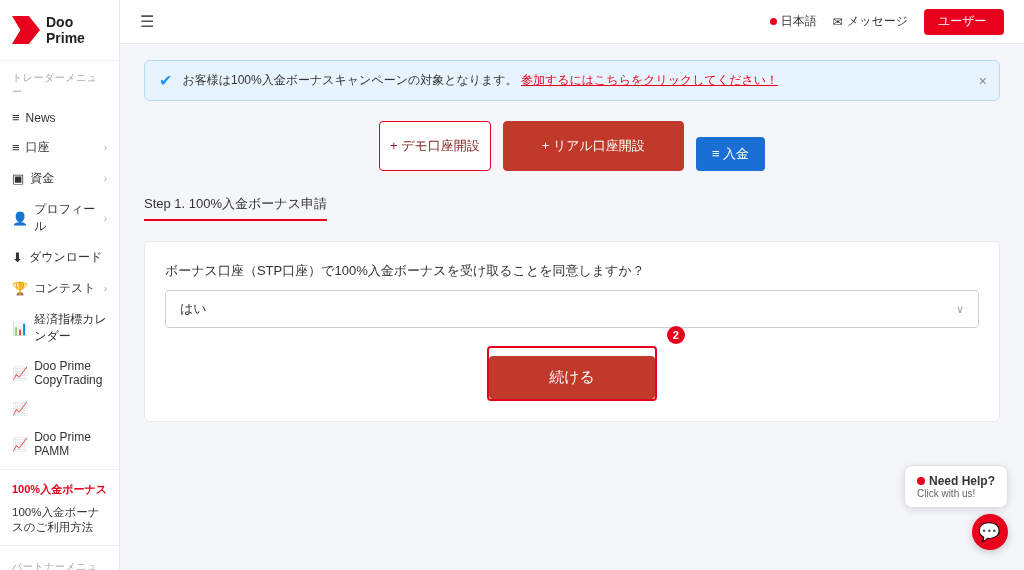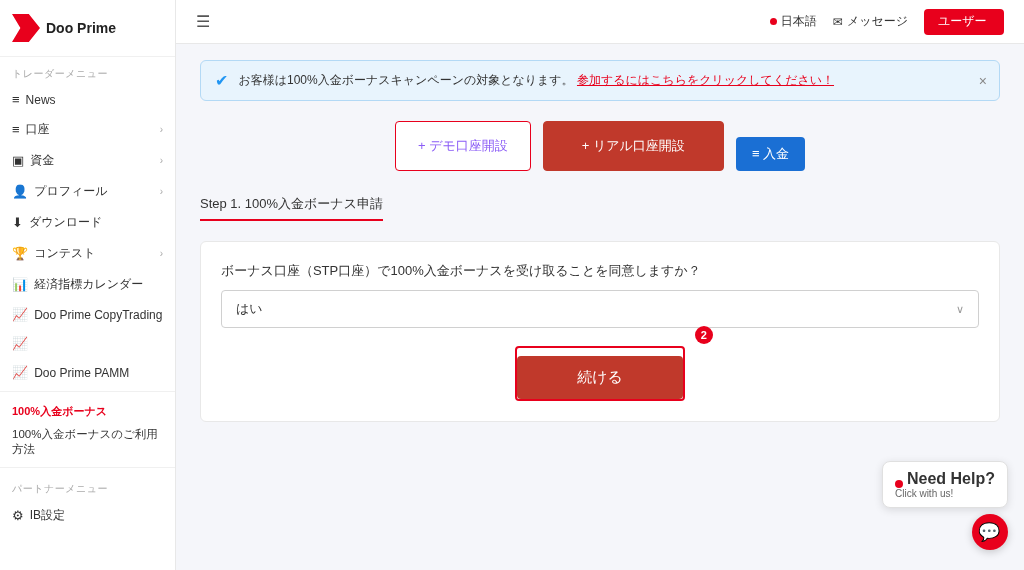--- a/index.html
+++ b/index.html
@@ -7,7 +7,7 @@
 
     
     .sidebar {
-      width: 176px;
+      width: 120px;
       background: #fff;
       height: 570px;
       overflow-y: auto;

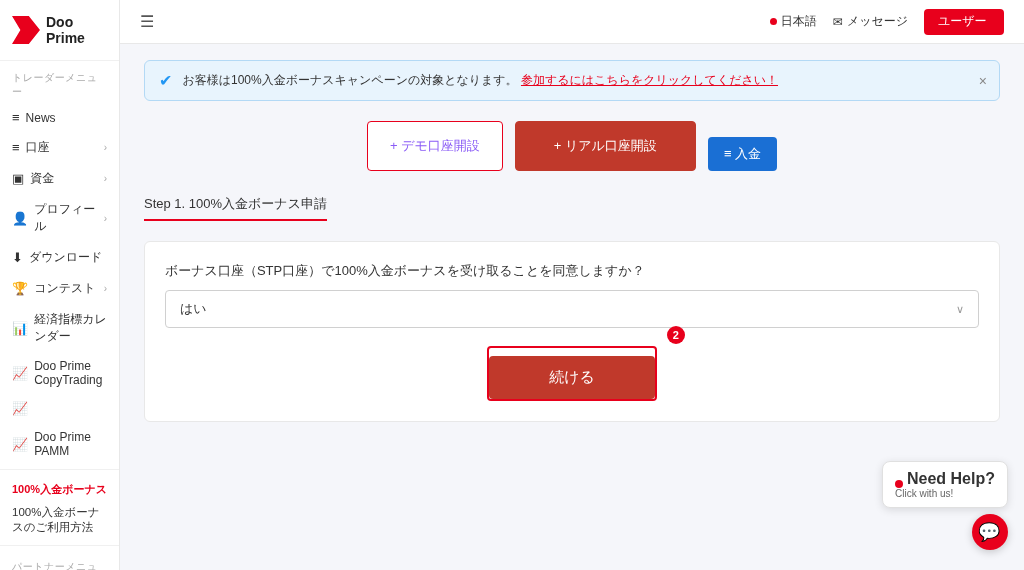--- a/index.html
+++ b/index.html
@@ -122,9 +122,9 @@
     }
     .btn-demo {
       border: 1.5px solid #e8001c;
-      color: #8b5cf6;
-      background: #fff;
-      padding: 8px 22px;
+      color: #7f1d1d;
+      background: #fff;
+      padding: 8px 10px;
       border-radius: 4px;
       cursor: pointer;
       font-size: 13px;

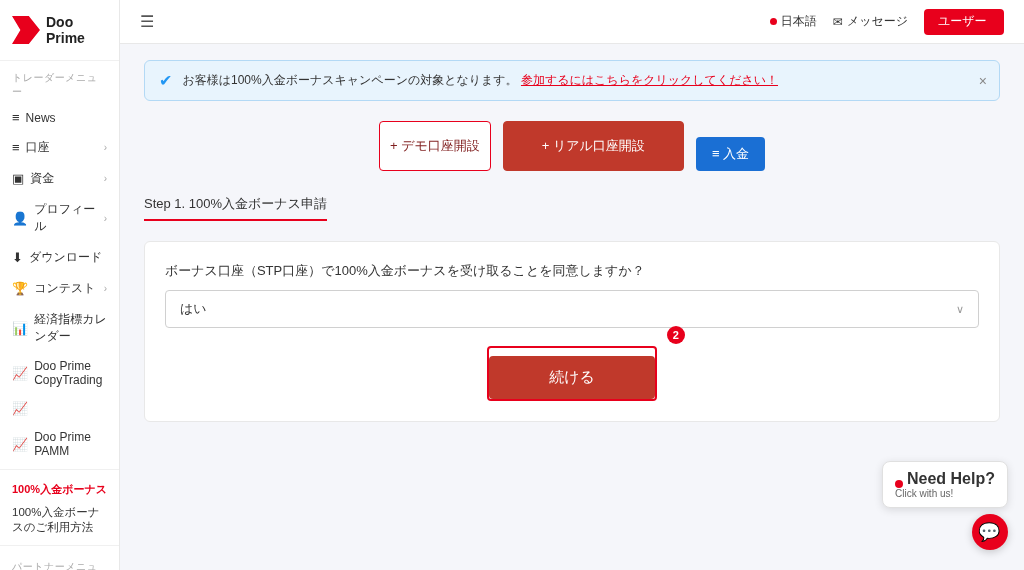--- a/index.html
+++ b/index.html
@@ -302,7 +302,7 @@
       color: #333;
       box-shadow: 0 2px 8px rgba(0,0,0,0.12);
     }
-    .help-bubble-title { font-weight: 700; font-size: 16px; display: flex; align-items: flex-end; gap: 4px; }
+    .help-bubble-title { font-weight: 700; font-size: 12px; display: flex; align-items: center; gap: 4px; }
     .help-bubble-sub { font-size: 10px; color: #666; }
     .help-dot { width: 8px; height: 8px; background: #e8001c; border-radius: 50%; }
     .help-chat-btn {

